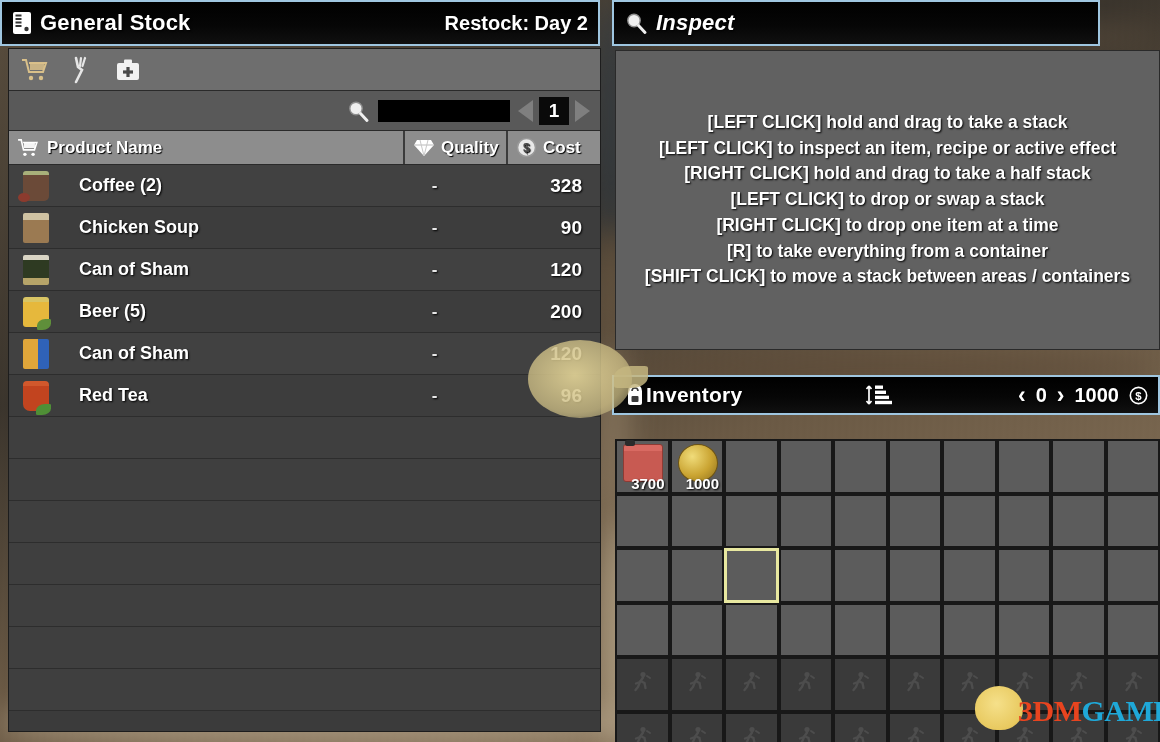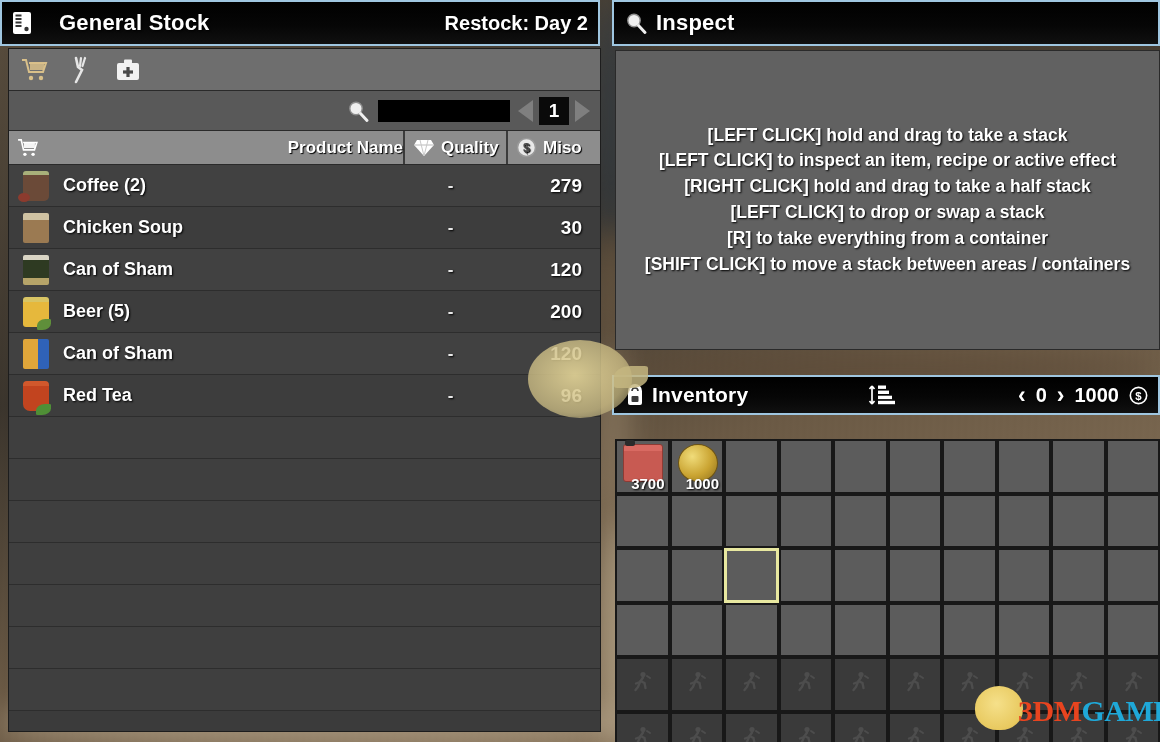--- a/index.html
+++ b/index.html
@@ -48,7 +48,7 @@
   .ico { display:inline-flex; align-items:center; justify-content:center; }
 
   
-  #stock-title { left:0px; top:0px; width:600px; height:46px;gap:19px; }
+  #stock-title { left:0px; top:0px; width:600px; height:46px; }
   #stock-title .tb-title { margin-left:8px; }
 
   #stock-panel {

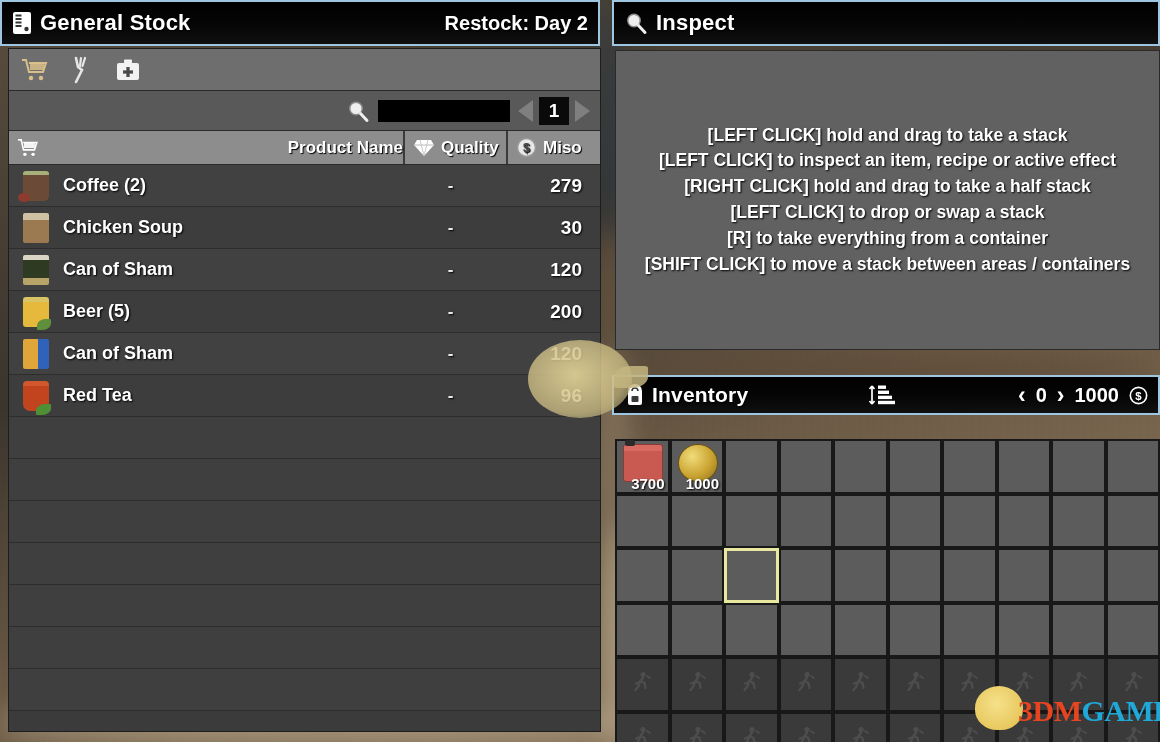--- a/index.html
+++ b/index.html
@@ -133,7 +133,7 @@
   .sp-redtea:after{content:"";position:absolute;left:13px;bottom:-4px;width:15px;height:11px;background:#4f8f36;border-radius:60% 10% 60% 10%;}
 
   
-  #inspect-title { left:612px; top:0px; width:548px; height:46px; }
+  #inspect-title { left:612px; top:0px; width:488px; height:46px;font-style:italic; }
   #inspect-title .tb-title { margin-left:8px; }
   #inspect-panel {
     position:absolute; left:615px; top:50px; width:545px; height:300px;

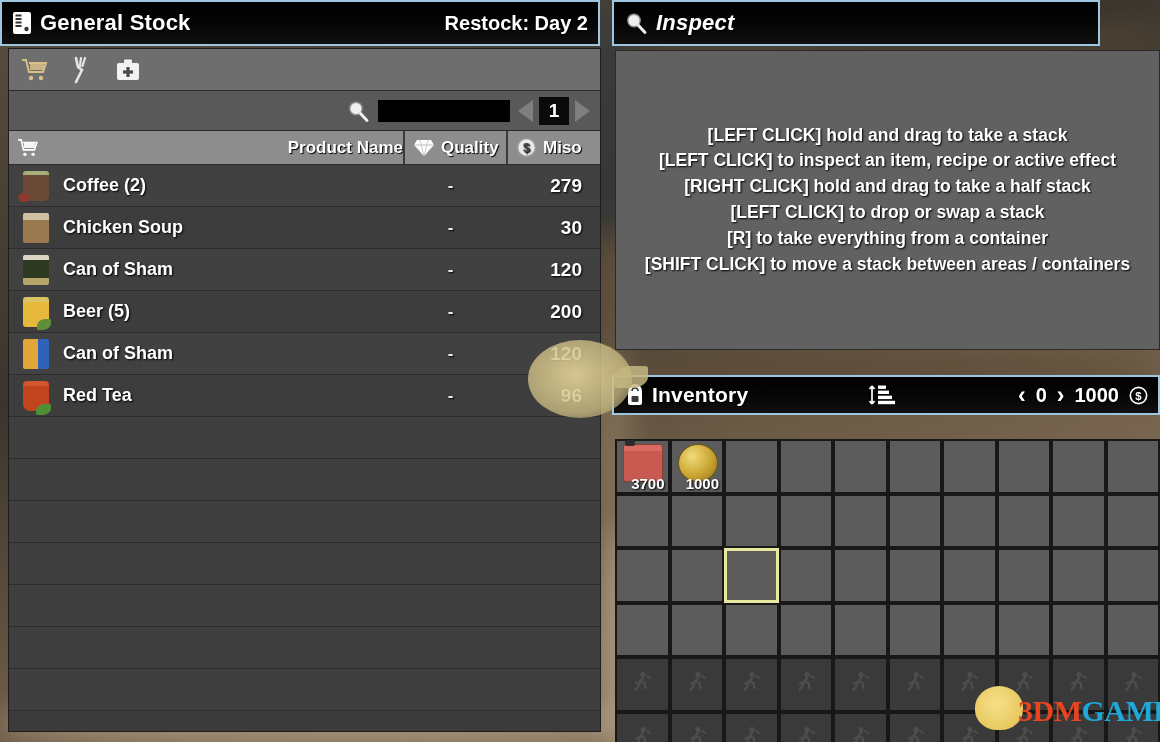--- a/index.html
+++ b/index.html
@@ -92,7 +92,7 @@
     border-right:2px solid #3b3b3b;
     padding-left:8px;
   }
-  .col-name { flex:1 1 auto;justify-content:space-between; }
+  .col-name { flex:1 1 auto; }
   .col-qual { width:103px; }
   .col-cost { width:92px; border-right:none; }
   #stock-rows { flex:1 1 auto; overflow:hidden; background:#3b3b3b; }

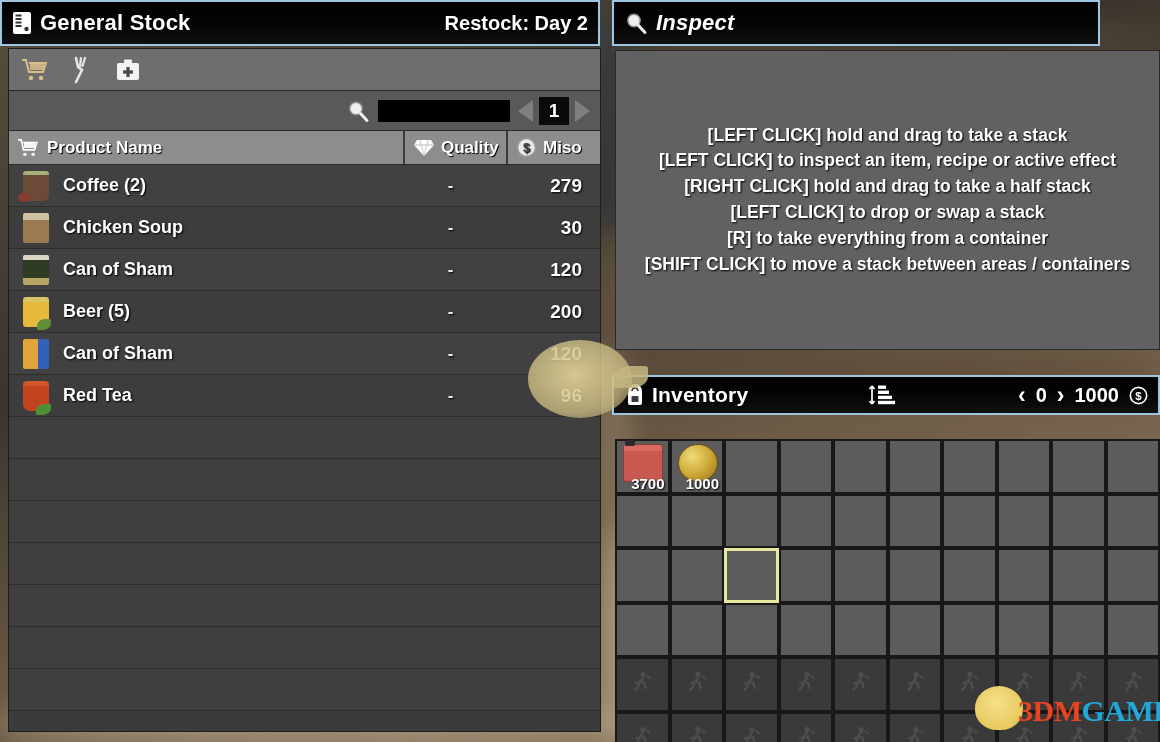--- a/index.html
+++ b/index.html
@@ -315,7 +315,7 @@
             <text x="11" y="16" font-size="13" font-weight="bold" text-anchor="middle" fill="#4a4a4a" font-family="Liberation Sans, sans-serif">$</text>
           </svg>
       </span>
-      <span>Miso</span>
+      <span>Cost</span>
     </div>
   </div>
 

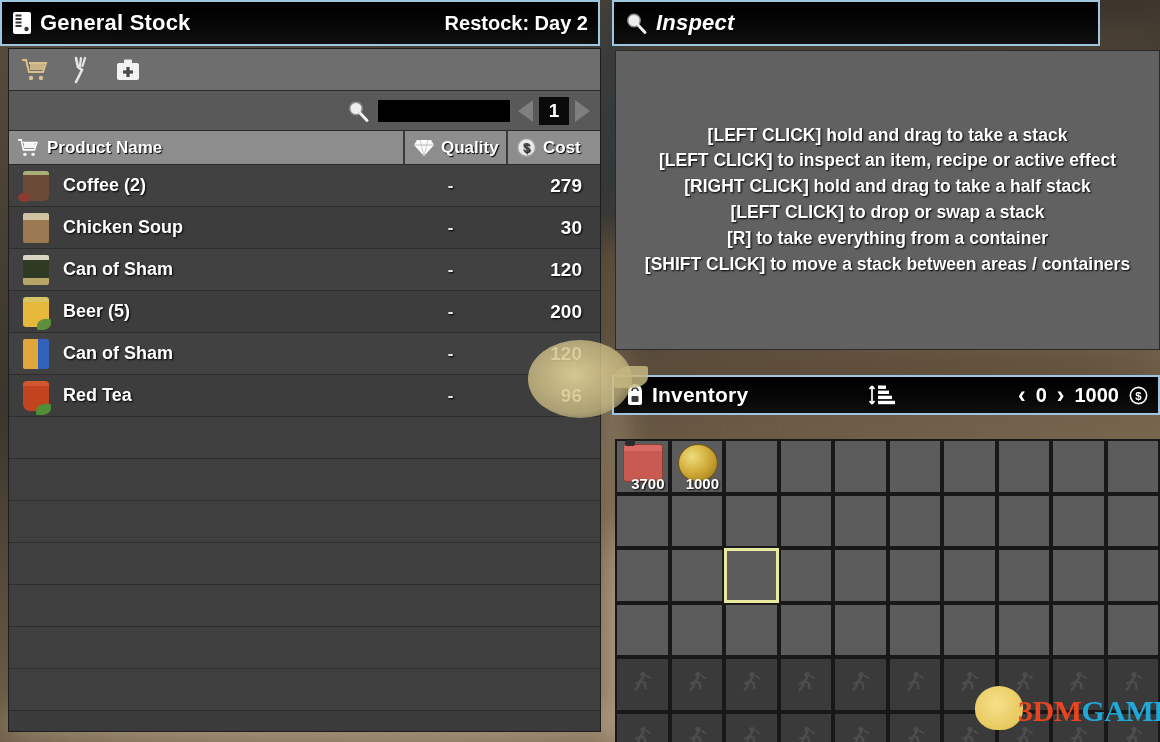--- a/index.html
+++ b/index.html
@@ -100,6 +100,7 @@
     height:42px; display:flex; align-items:center;
     border-bottom:1px solid #2d2d2d;
     background:#414141;
+    gap:16px;
   }
   .row:nth-child(even) { background:#3d3d3d; }
   .row-ico {

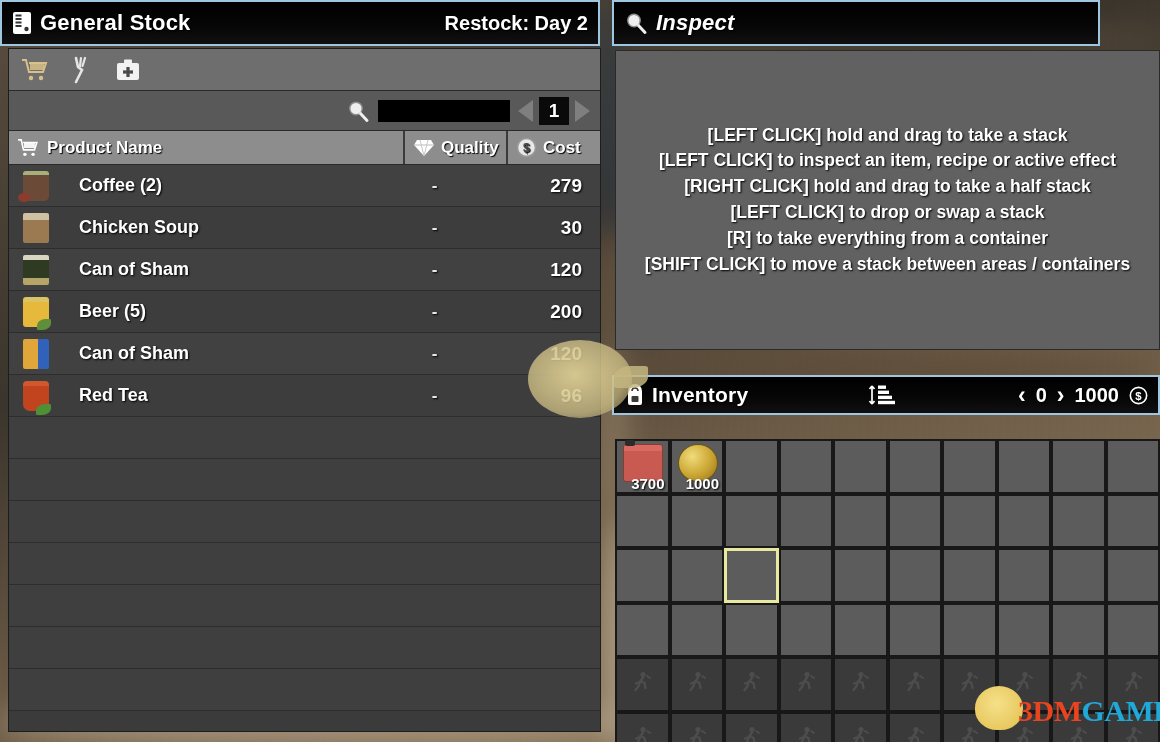--- a/index.html
+++ b/index.html
@@ -327,7 +327,7 @@
         </span>
         <span class="row-name">Coffee (2)</span>
         <span class="row-qual">-</span>
-        <span class="row-cost">279</span>
+        <span class="row-cost">328</span>
       </div>
       <div class="row">
         <span class="row-ico">

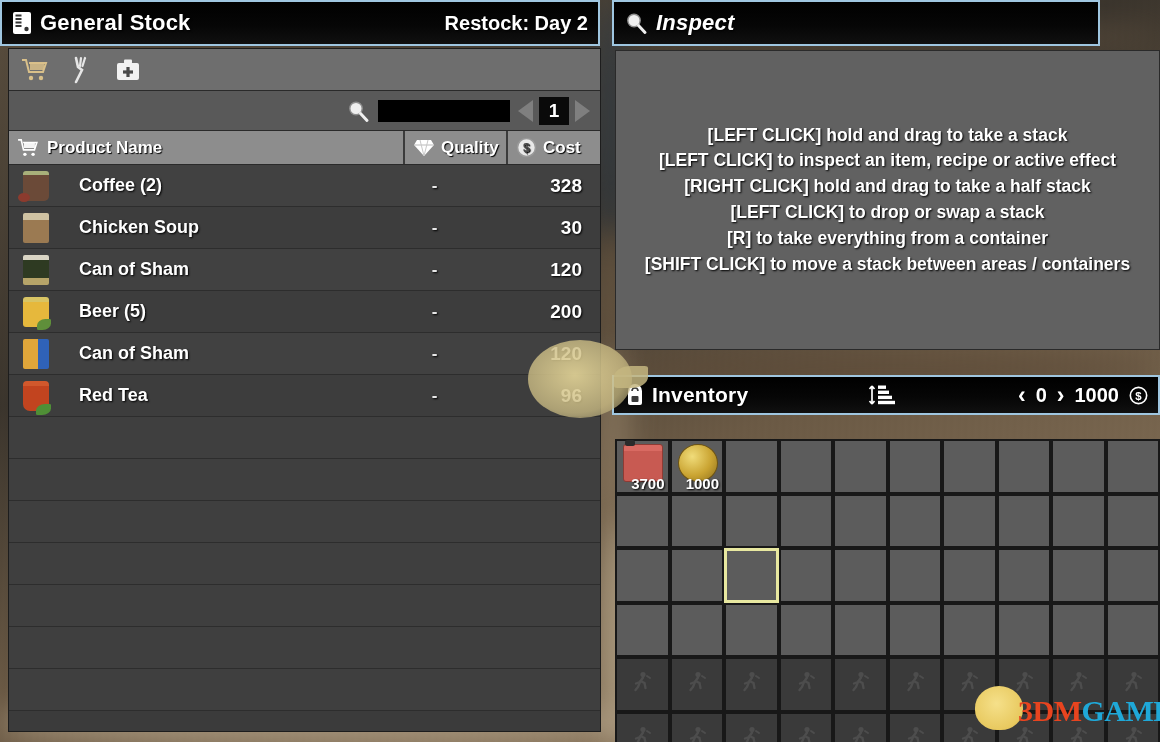--- a/index.html
+++ b/index.html
@@ -335,7 +335,7 @@
         </span>
         <span class="row-name">Chicken Soup</span>
         <span class="row-qual">-</span>
-        <span class="row-cost">30</span>
+        <span class="row-cost">90</span>
       </div>
       <div class="row">
         <span class="row-ico">

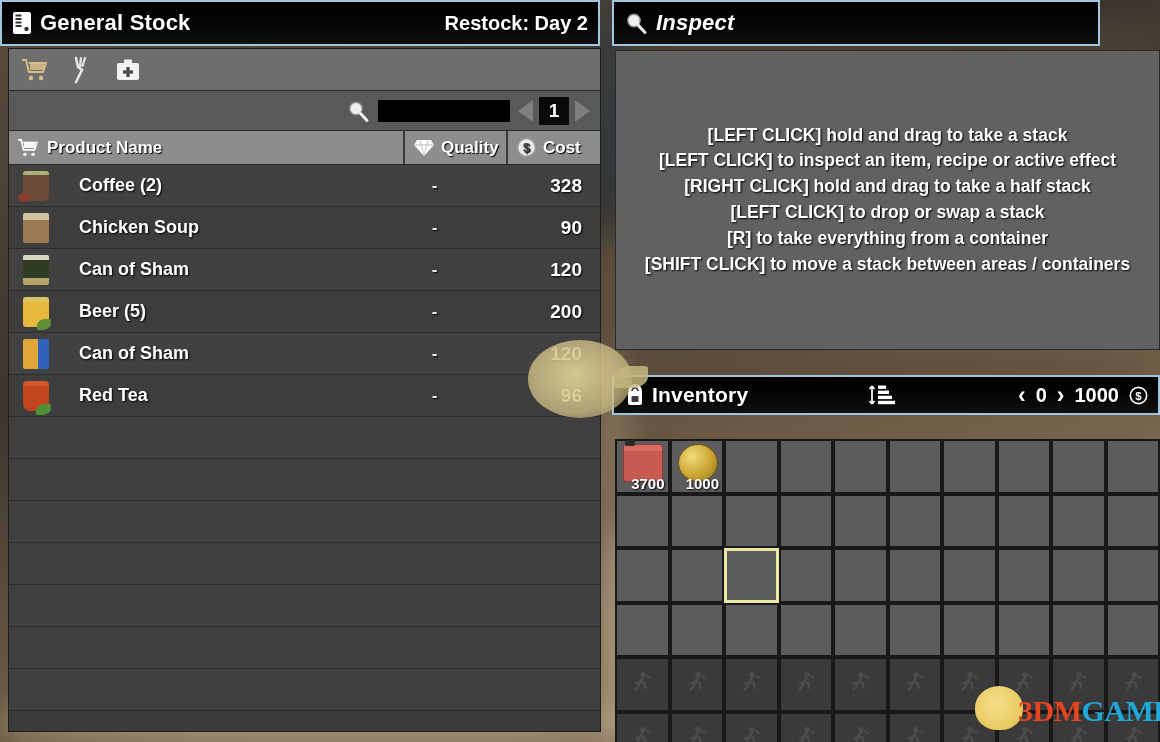--- a/index.html
+++ b/index.html
@@ -394,6 +394,7 @@
     <div class="hint">[LEFT CLICK] to inspect an item, recipe or active effect</div>
     <div class="hint">[RIGHT CLICK] hold and drag to take a half stack</div>
     <div class="hint">[LEFT CLICK] to drop or swap a stack</div>
+    <div class="hint">[RIGHT CLICK] to drop one item at a time</div>
     <div class="hint">[R] to take everything from a container</div>
     <div class="hint">[SHIFT CLICK] to move a stack between areas / containers</div>
   </div>

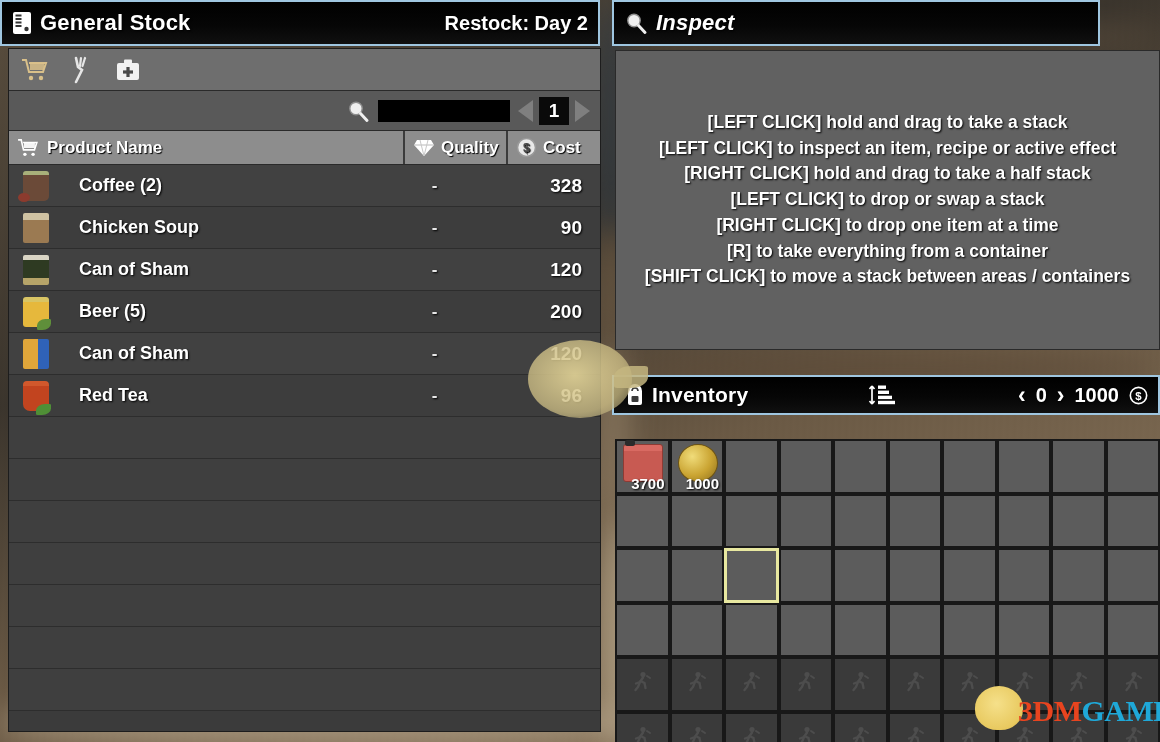--- a/index.html
+++ b/index.html
@@ -149,7 +149,7 @@
 
   
   #inv-title { left:612px; top:375px; width:548px; height:40px; border-width:2px; }
-  #inv-title .tb-title { margin-left:6px; font-size:21px; }
+  #inv-title .tb-title { font-size:21px; }
   .inv-sort { margin-left:auto; margin-right:auto; }
   .inv-nav { display:flex; align-items:center; gap:10px; color:#fff; font-weight:bold; font-size:20px; text-shadow:1px 1px 2px #000;}
   .chev { font-size:23px; font-weight:bold; }

